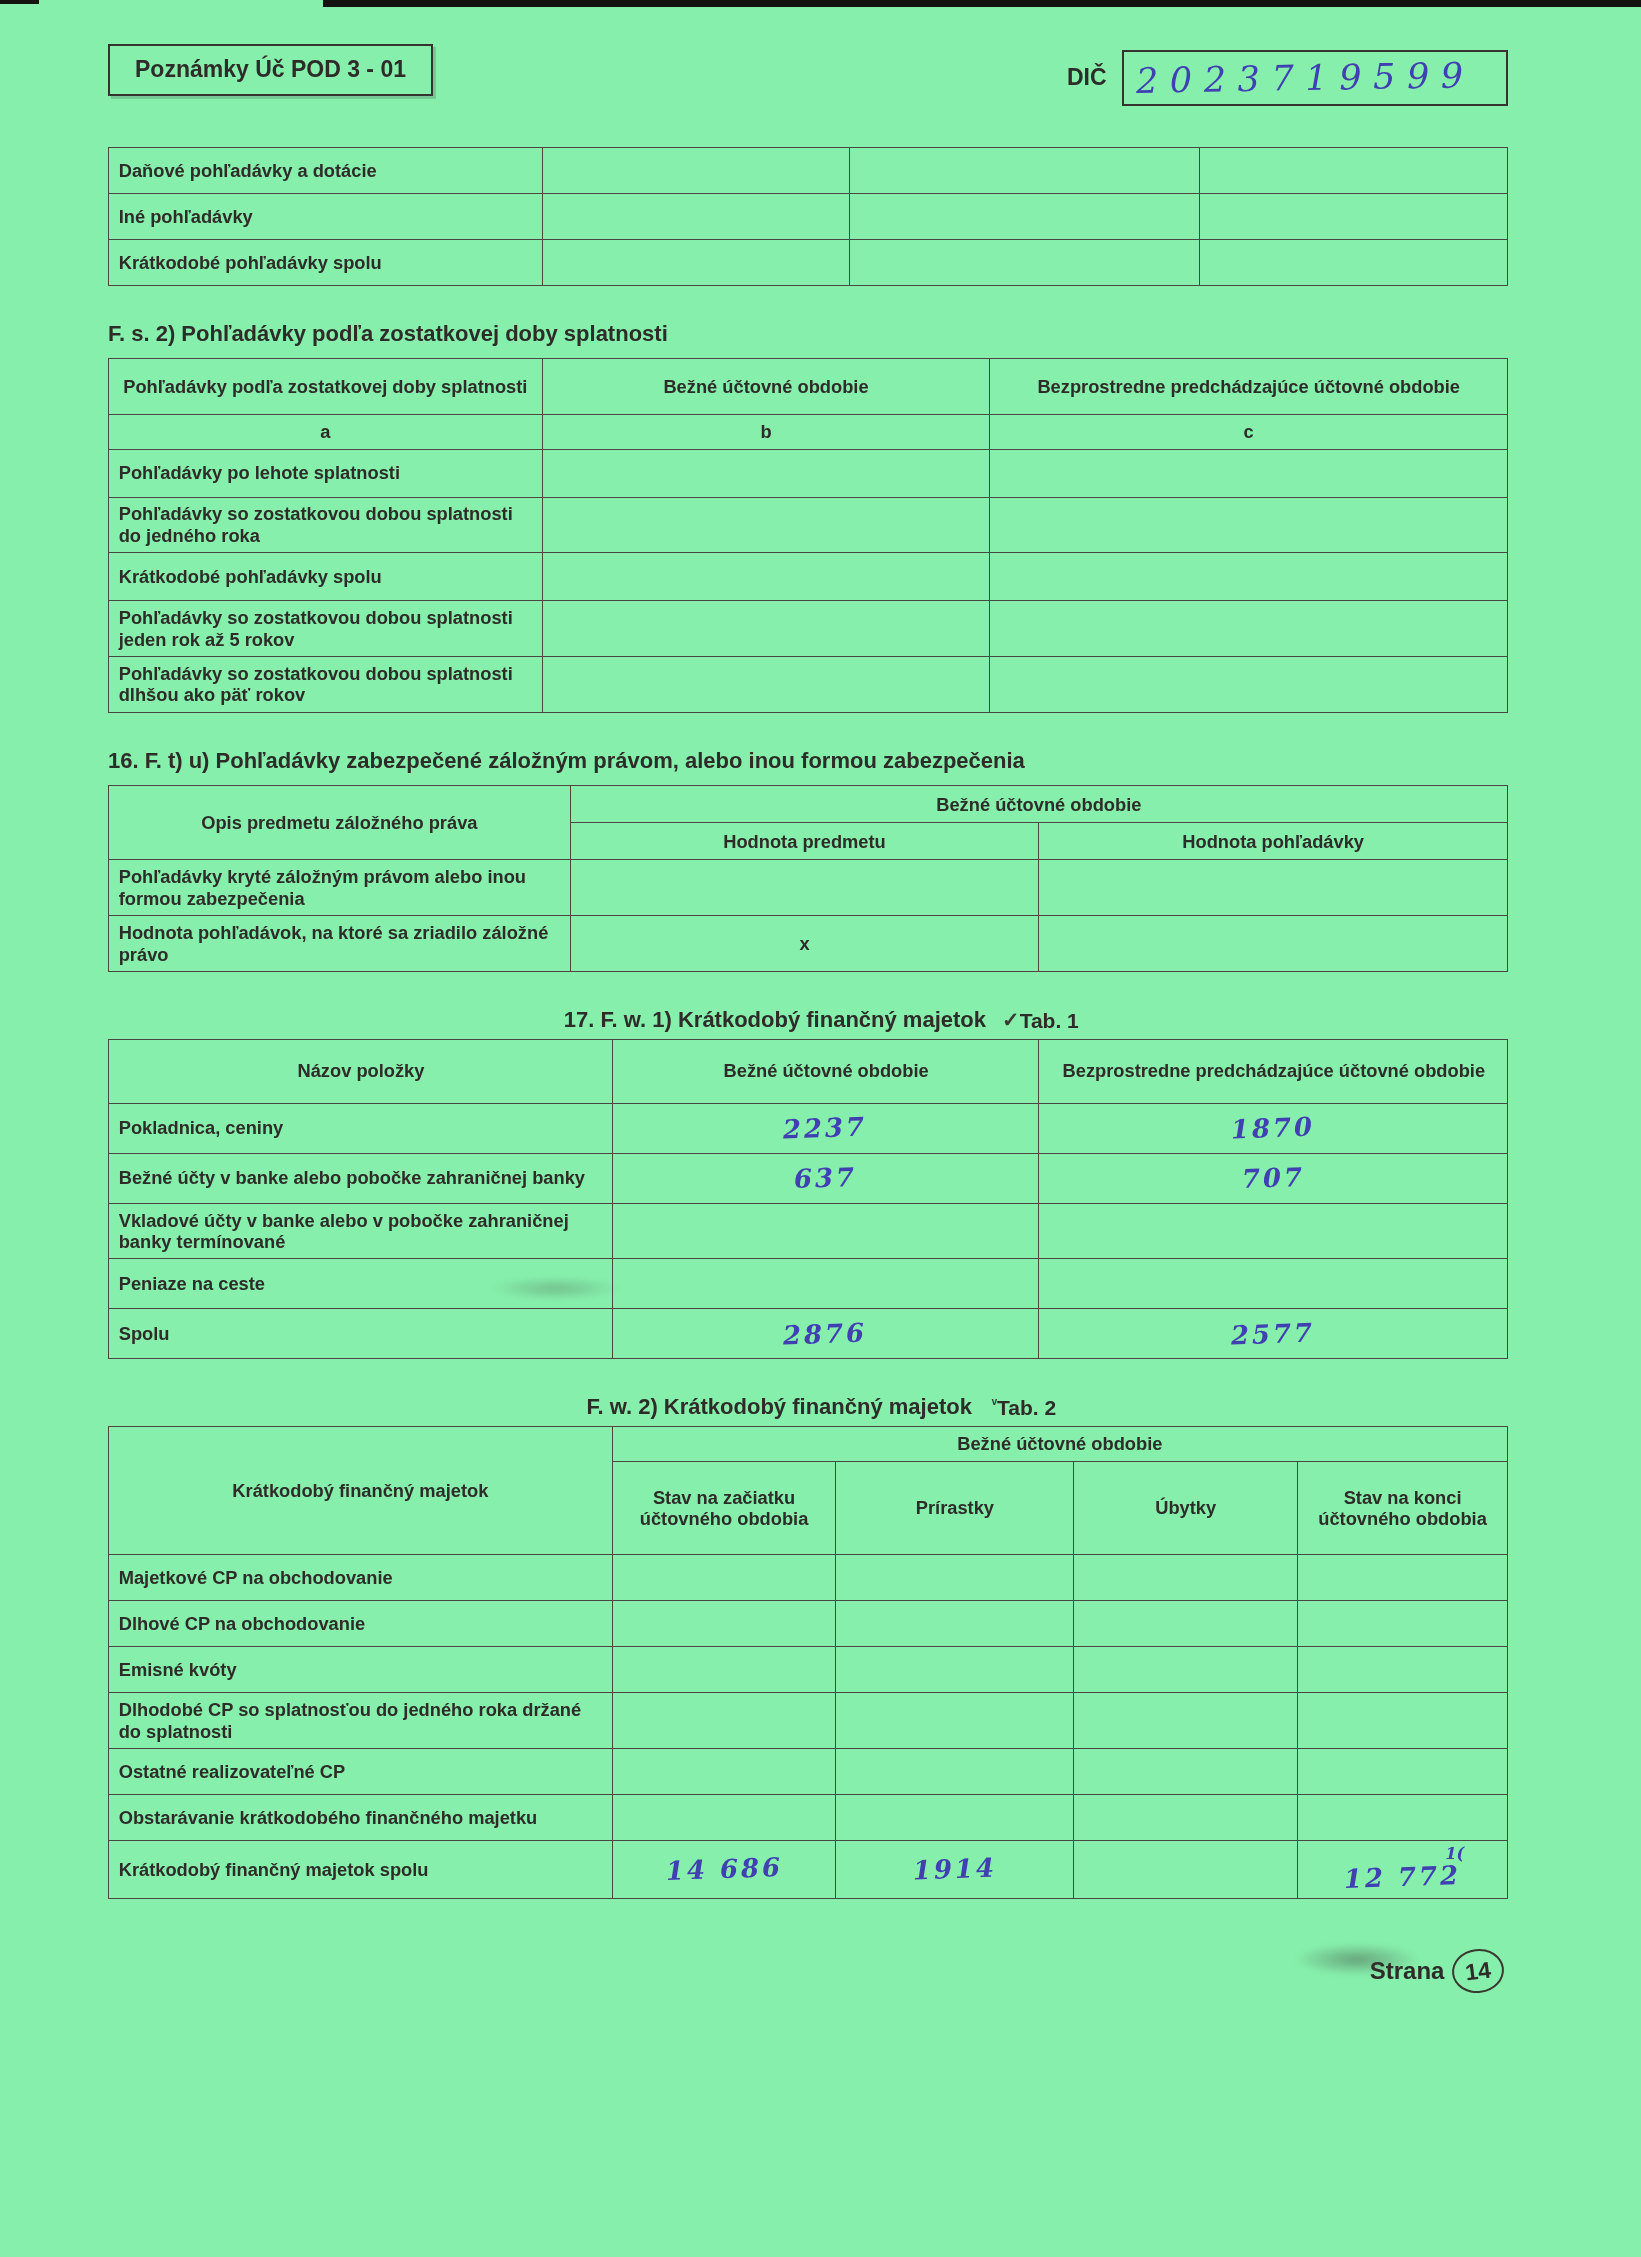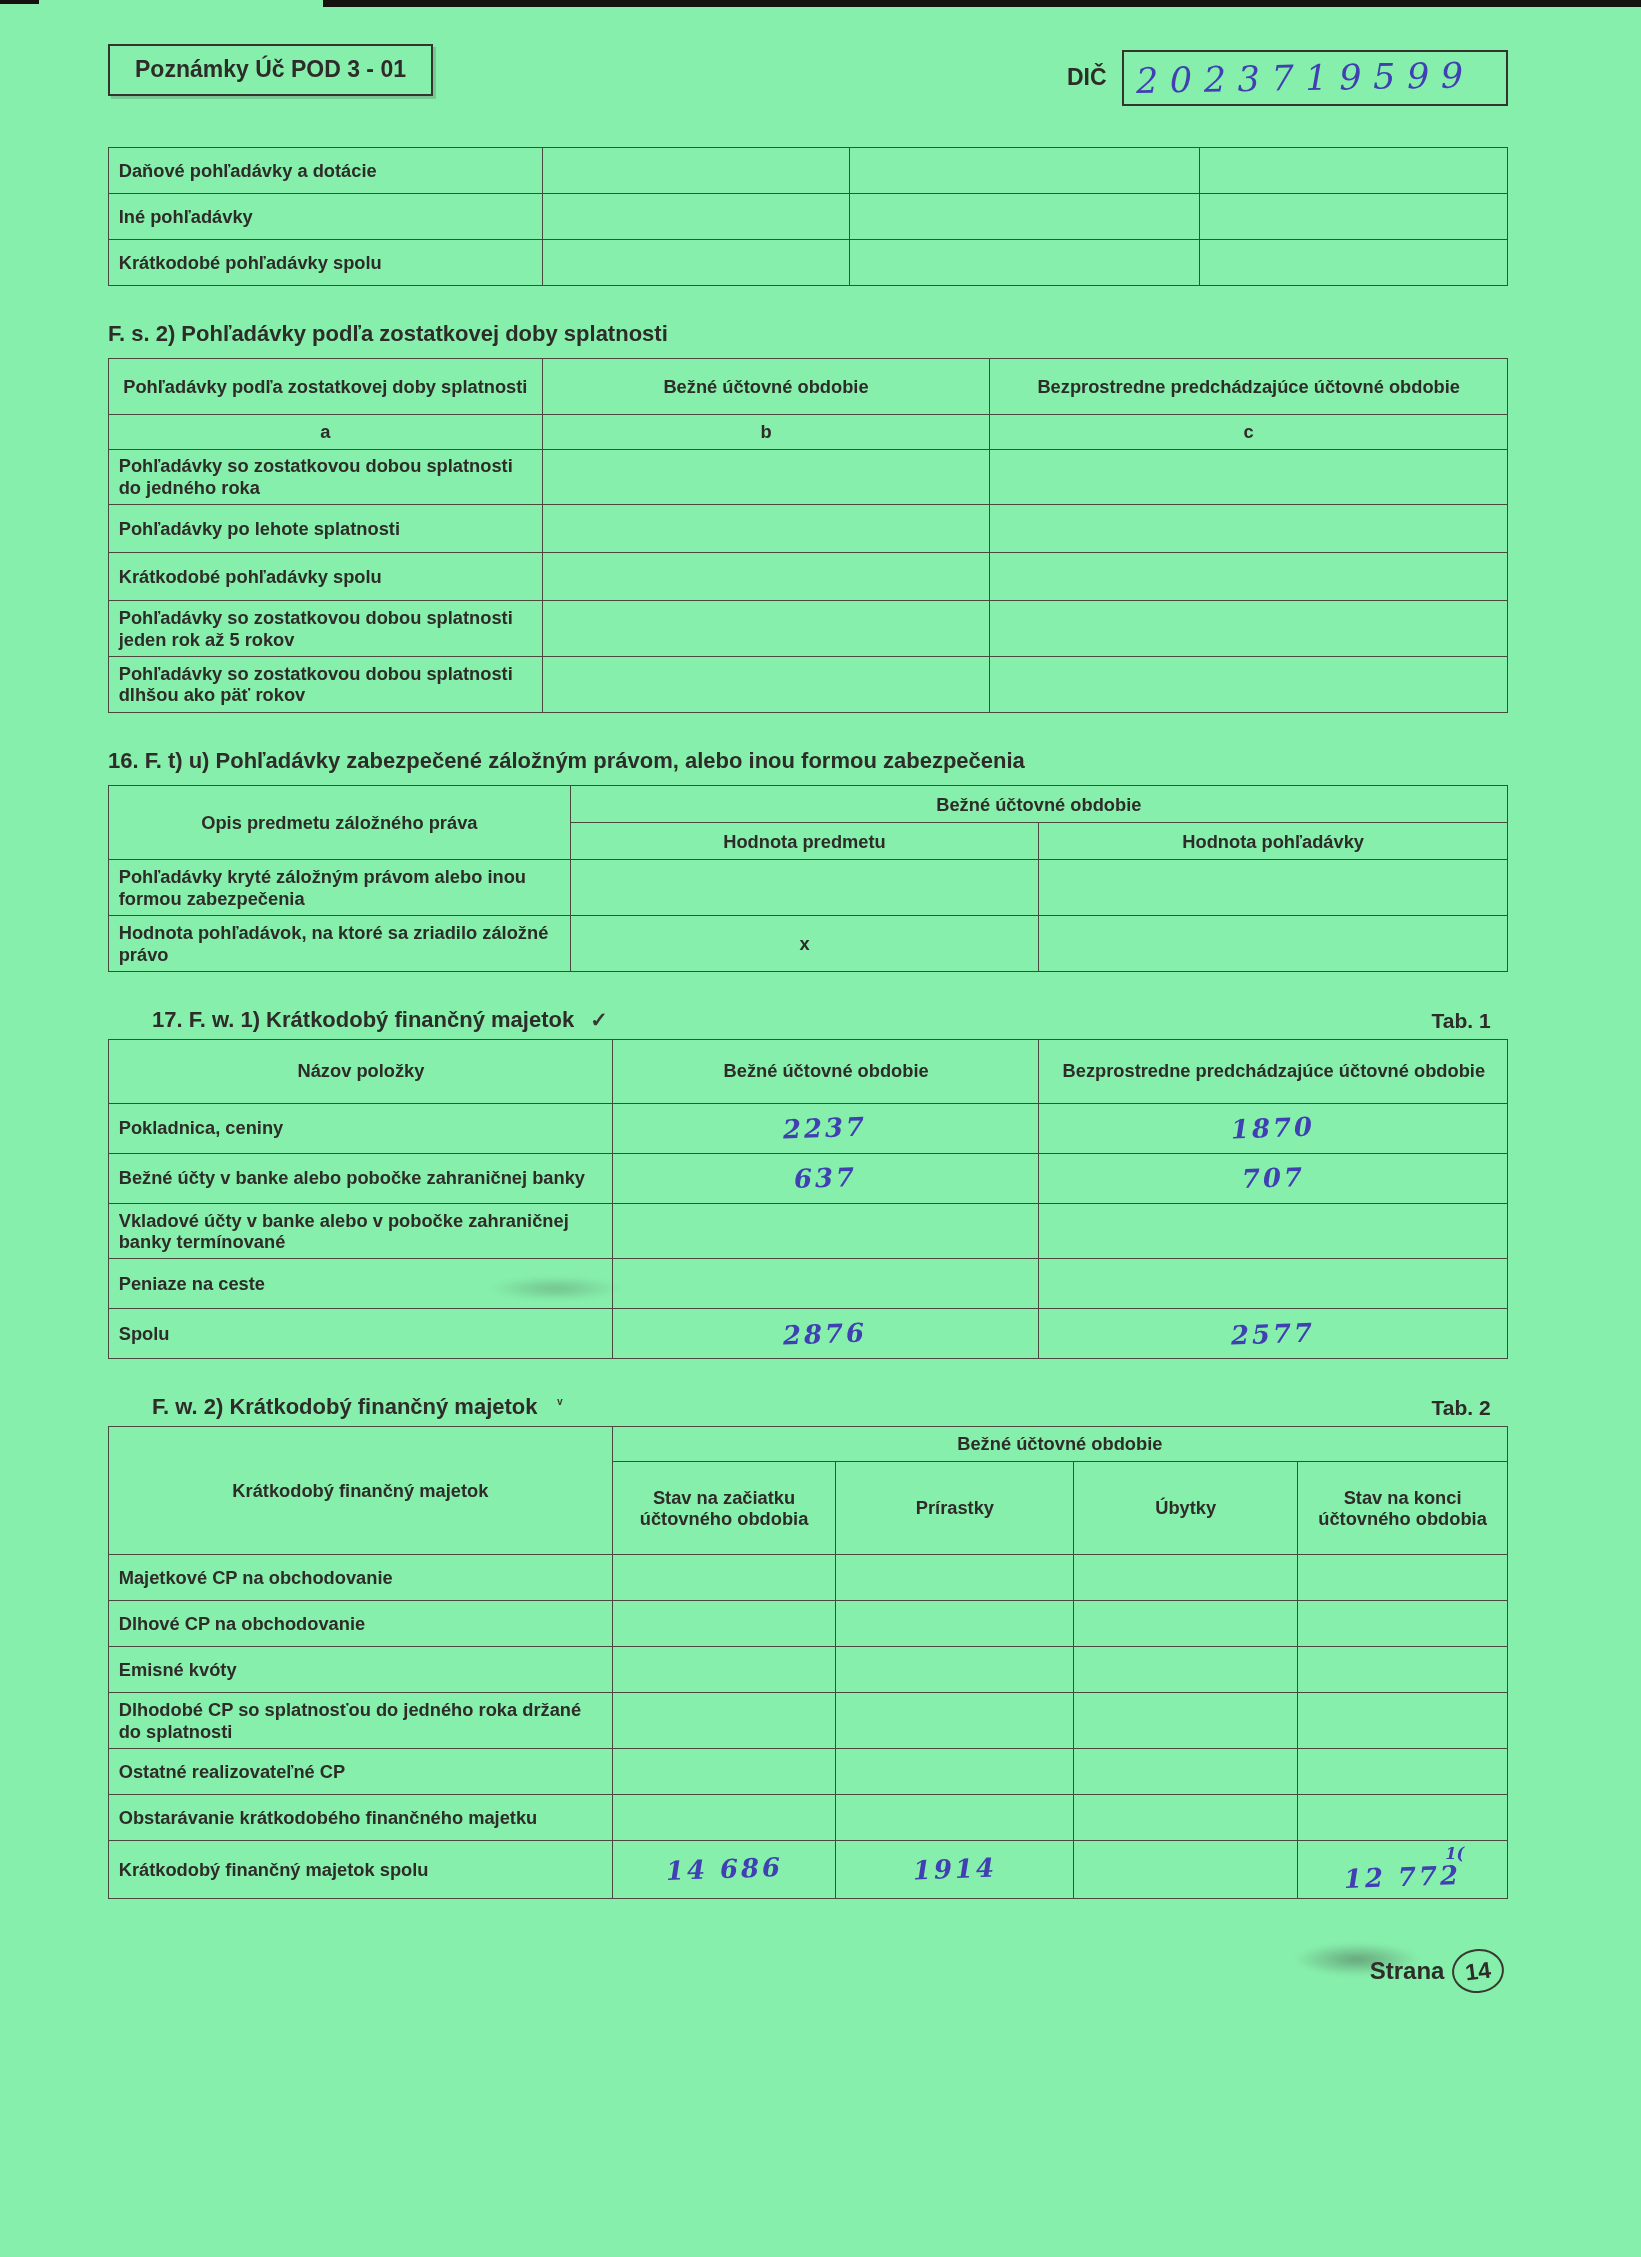--- a/index.html
+++ b/index.html
@@ -143,12 +143,12 @@
       <th>c</th>
     </tr>
     <tr>
+      <td class="lbl">Pohľadávky po lehote splatnosti</td>
+      <td></td>
+      <td></td>
+    </tr>
+    <tr>
       <td class="lbl">Pohľadávky so zostatkovou dobou splatnosti do jedného roka</td>
-      <td></td>
-      <td></td>
-    </tr>
-    <tr>
-      <td class="lbl">Pohľadávky po lehote splatnosti</td>
       <td></td>
       <td></td>
     </tr>

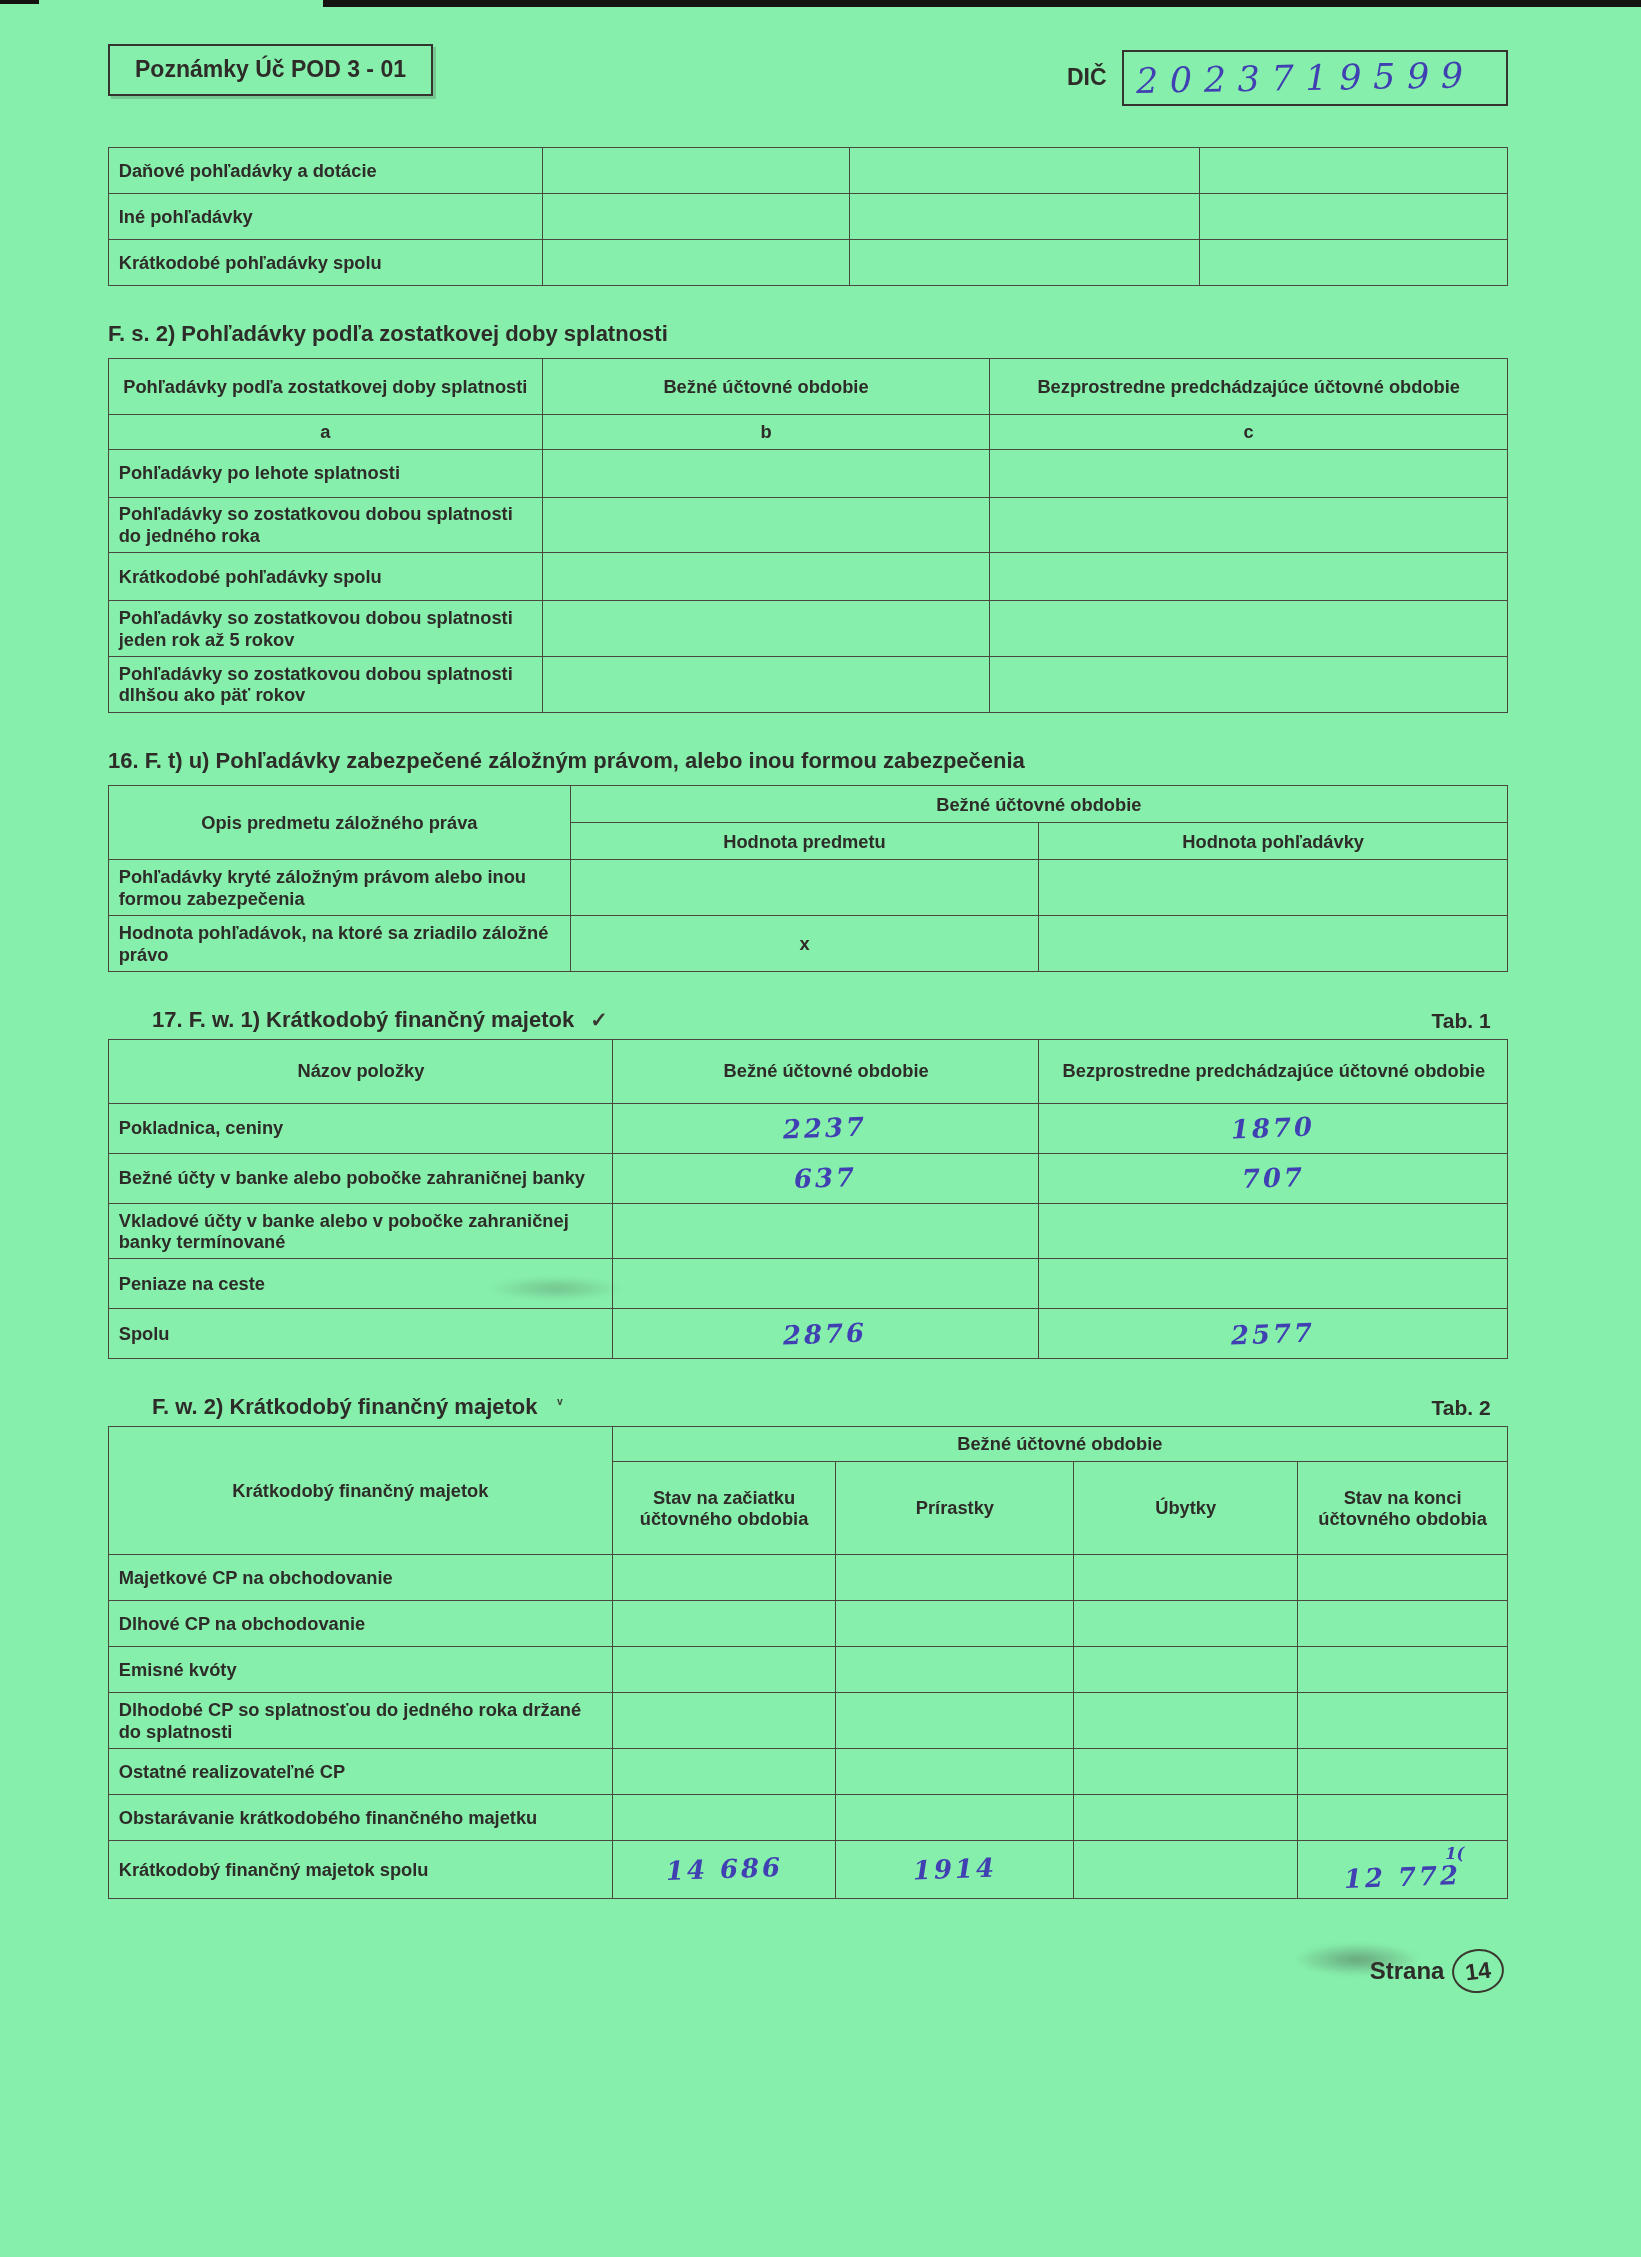--- a/index.html
+++ b/index.html
@@ -46,7 +46,7 @@
   .ctr { text-align: center; }
 
   .sec-heading { font-size: 22px; font-weight: bold; }
-  .sec-line { display: flex; justify-content: space-between; align-items: flex-end; margin-bottom: 5.8px; margin-left: 44px; }
+  .sec-line { display: flex; justify-content: center; align-items: flex-end; margin-bottom: 5.8px; margin-left: 44px; }
   .tab-label { font-size: 21px; font-weight: bold; padding-right: 17.4px; }
   .mb { margin-bottom: 35px; }
   .mb-sm { margin-bottom: 11.6px; }

